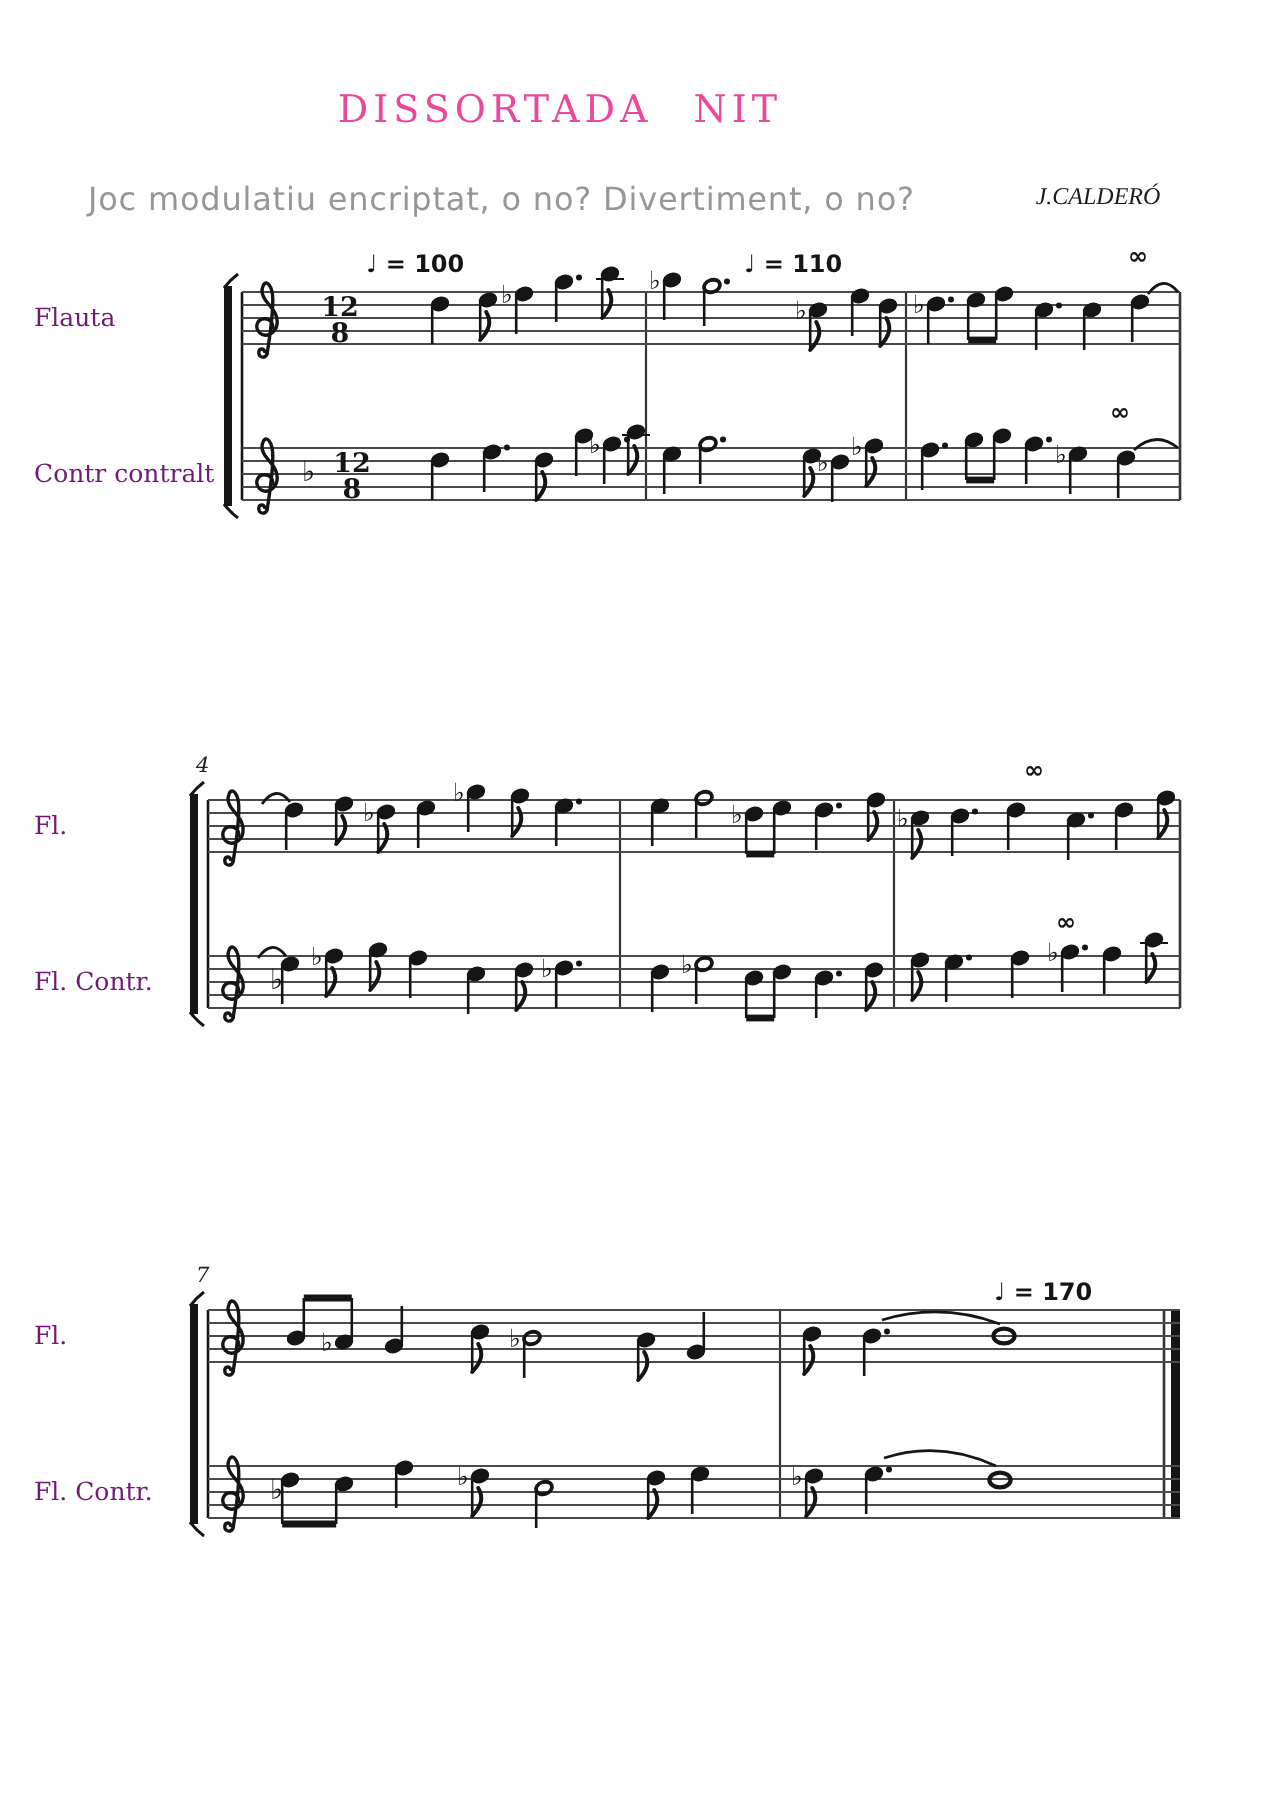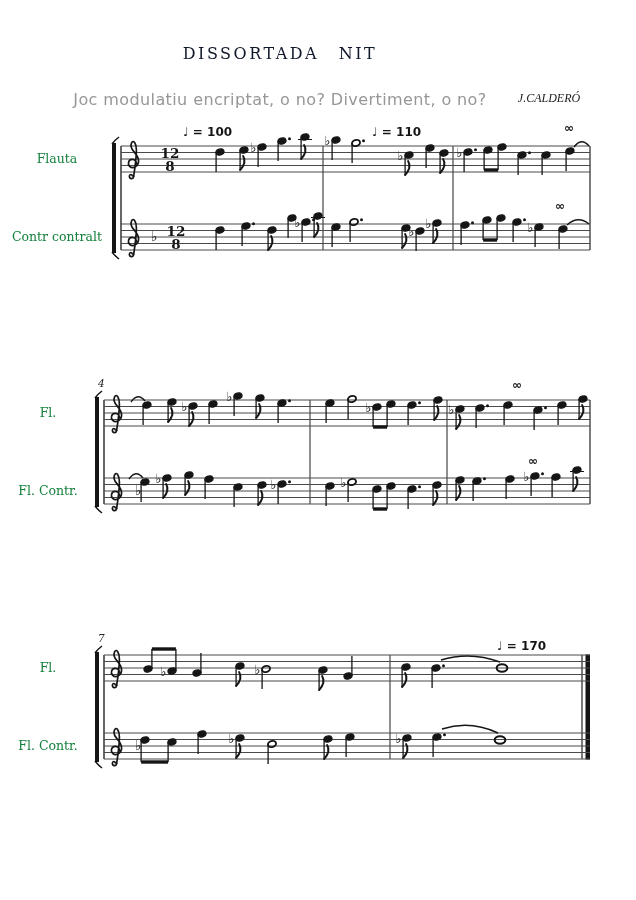--- a/index.html
+++ b/index.html
@@ -6,8 +6,8 @@
   .page{position:relative;width:636px;height:900px;background:#ffffff;overflow:hidden;
         font-family:"DejaVu Serif", serif;color:#151515;}
   .title{position:absolute;top:44px;left:60px;width:440px;text-align:center;
-         font-family:"DejaVu Serif", serif;font-size:16px;letter-spacing:2.5px;word-spacing:12px;
-         color:#0f172a;}
+         font-family:"DejaVu Serif", serif;font-size:19px;letter-spacing:2.5px;word-spacing:12px;
+         color:#ec4899;}
   .subtitle{position:absolute;top:90px;left:0;width:560px;text-align:center;
             font-family:"DejaVu Sans", sans-serif;font-size:16px;letter-spacing:.4px;color:#979797;}
   .composer{position:absolute;top:91px;left:506px;width:86px;text-align:center;

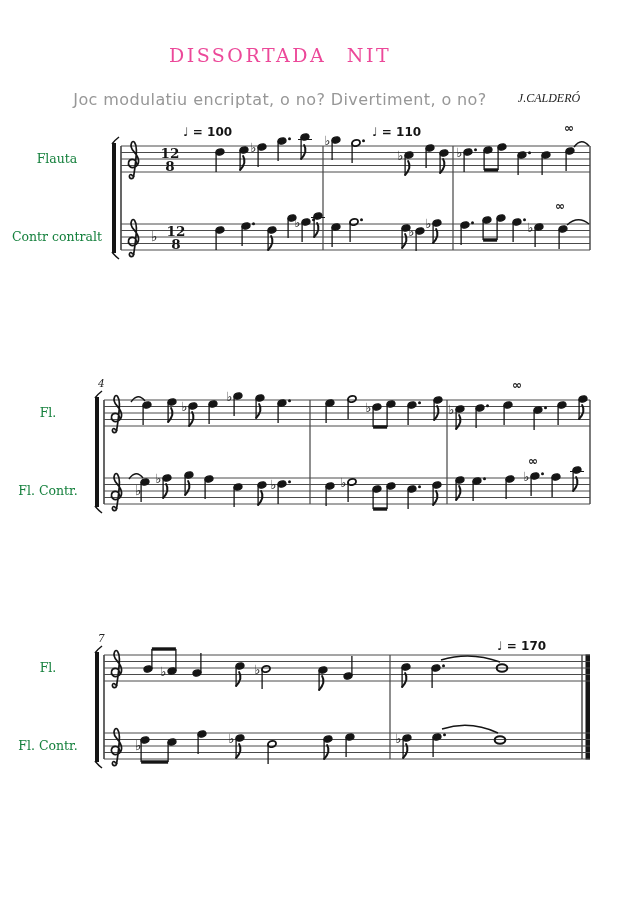--- a/index.html
+++ b/index.html
@@ -8,8 +8,8 @@
   .title{position:absolute;top:44px;left:60px;width:440px;text-align:center;
          font-family:"DejaVu Serif", serif;font-size:19px;letter-spacing:2.5px;word-spacing:12px;
          color:#ec4899;}
-  .subtitle{position:absolute;top:90px;left:0;width:560px;text-align:center;
-            font-family:"DejaVu Sans", sans-serif;font-size:16px;letter-spacing:.4px;color:#979797;}
+  .subtitle{position:absolute;top:90px;left:0;width:560px;text-align:left;
+            font-family:"DejaVu Sans", sans-serif;font-size:16px;letter-spacing:.4px;color:#979797;padding-left:44px;}
   .composer{position:absolute;top:91px;left:506px;width:86px;text-align:center;
             font-family:Liberation Serif, serif;font-style:italic;font-size:12px;color:#1c1c1c;}
   .slabel{position:absolute;left:0;text-align:center;font-size:12.5px;color:#15803d;line-height:14px;}

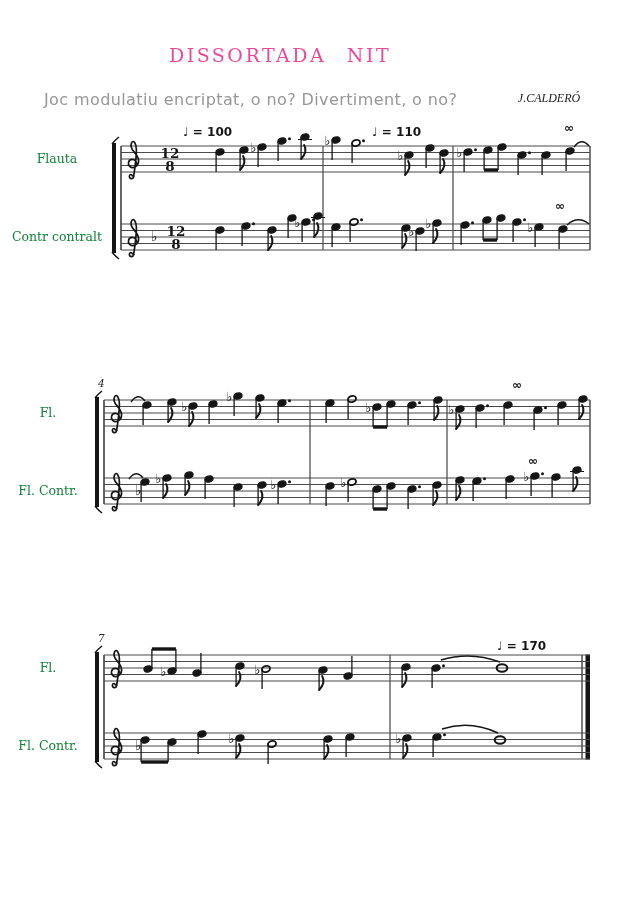--- a/index.html
+++ b/index.html
@@ -12,7 +12,7 @@
             font-family:"DejaVu Sans", sans-serif;font-size:16px;letter-spacing:.4px;color:#979797;padding-left:44px;}
   .composer{position:absolute;top:91px;left:506px;width:86px;text-align:center;
             font-family:Liberation Serif, serif;font-style:italic;font-size:12px;color:#1c1c1c;}
-  .slabel{position:absolute;left:0;text-align:center;font-size:12.5px;color:#15803d;line-height:14px;}
+  .slabel{position:absolute;left:17px;text-align:left;font-size:12.5px;color:#701a75;line-height:14px;}
   .mnum{position:absolute;font-style:italic;font-size:10.5px;color:#222;}
   svg.score{position:absolute;left:0;top:0;}
   .tempo{font-family:"DejaVu Sans", sans-serif;font-weight:bold;font-size:12px;fill:#151515;}

